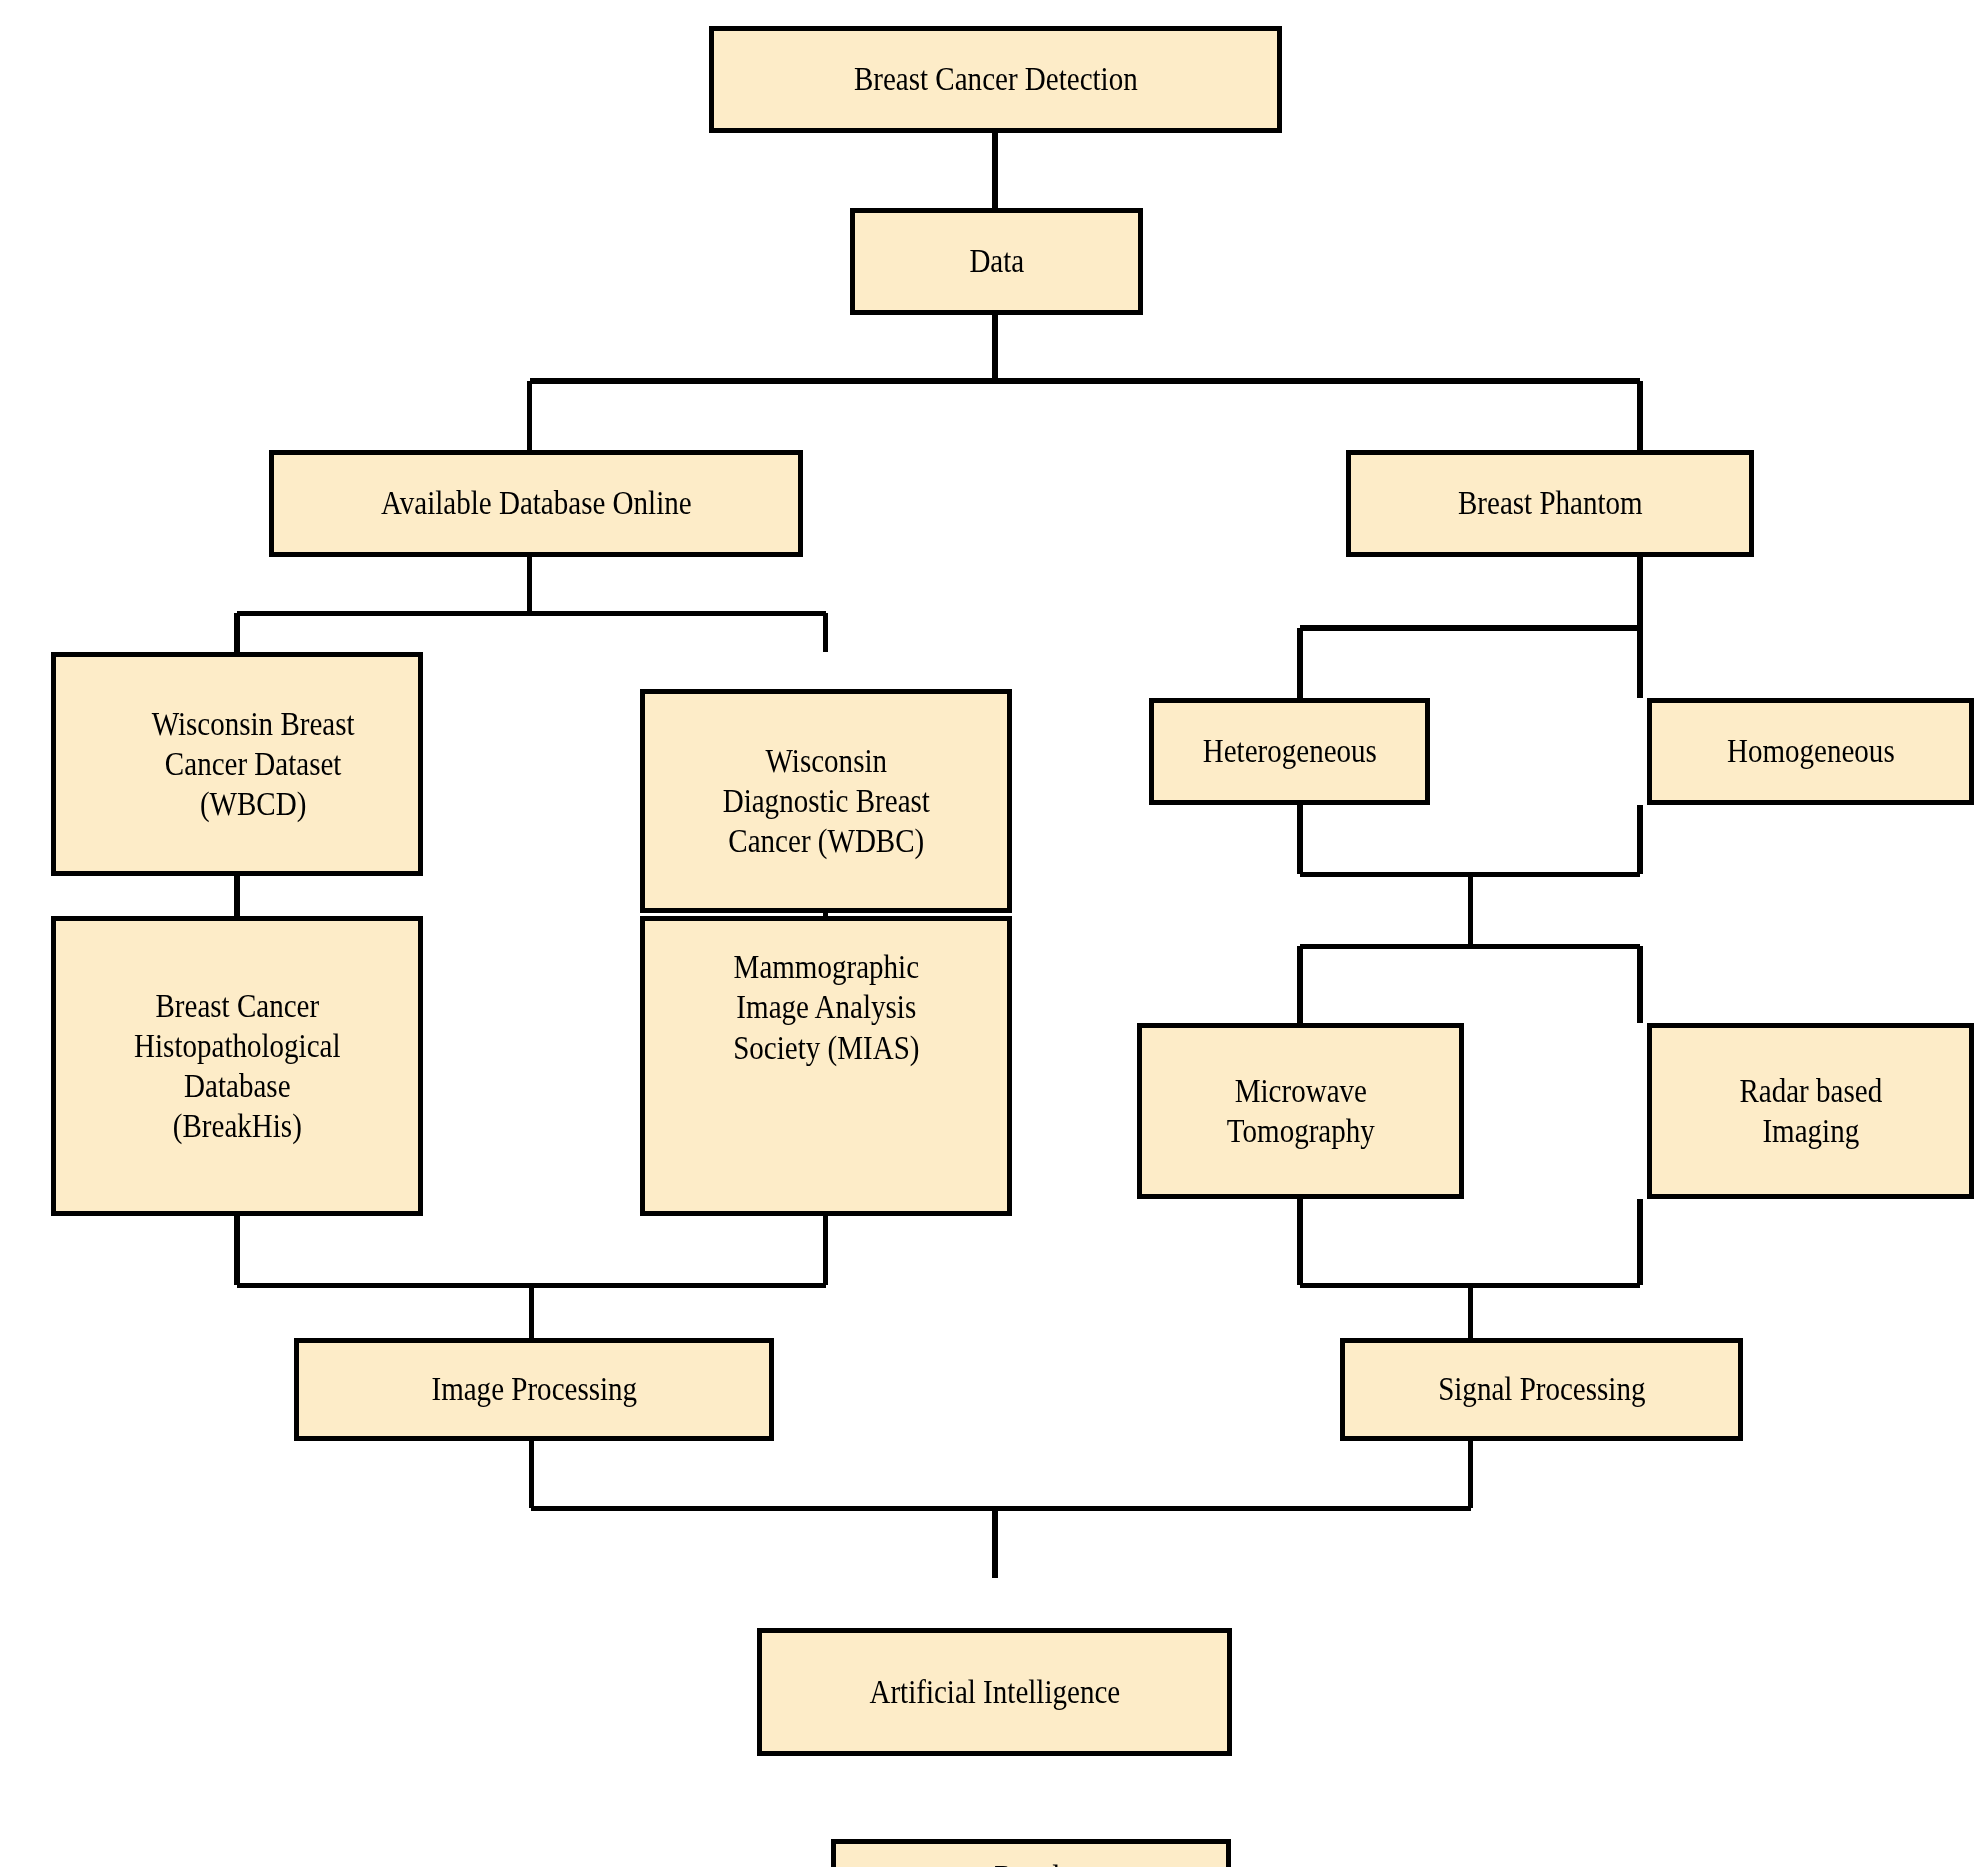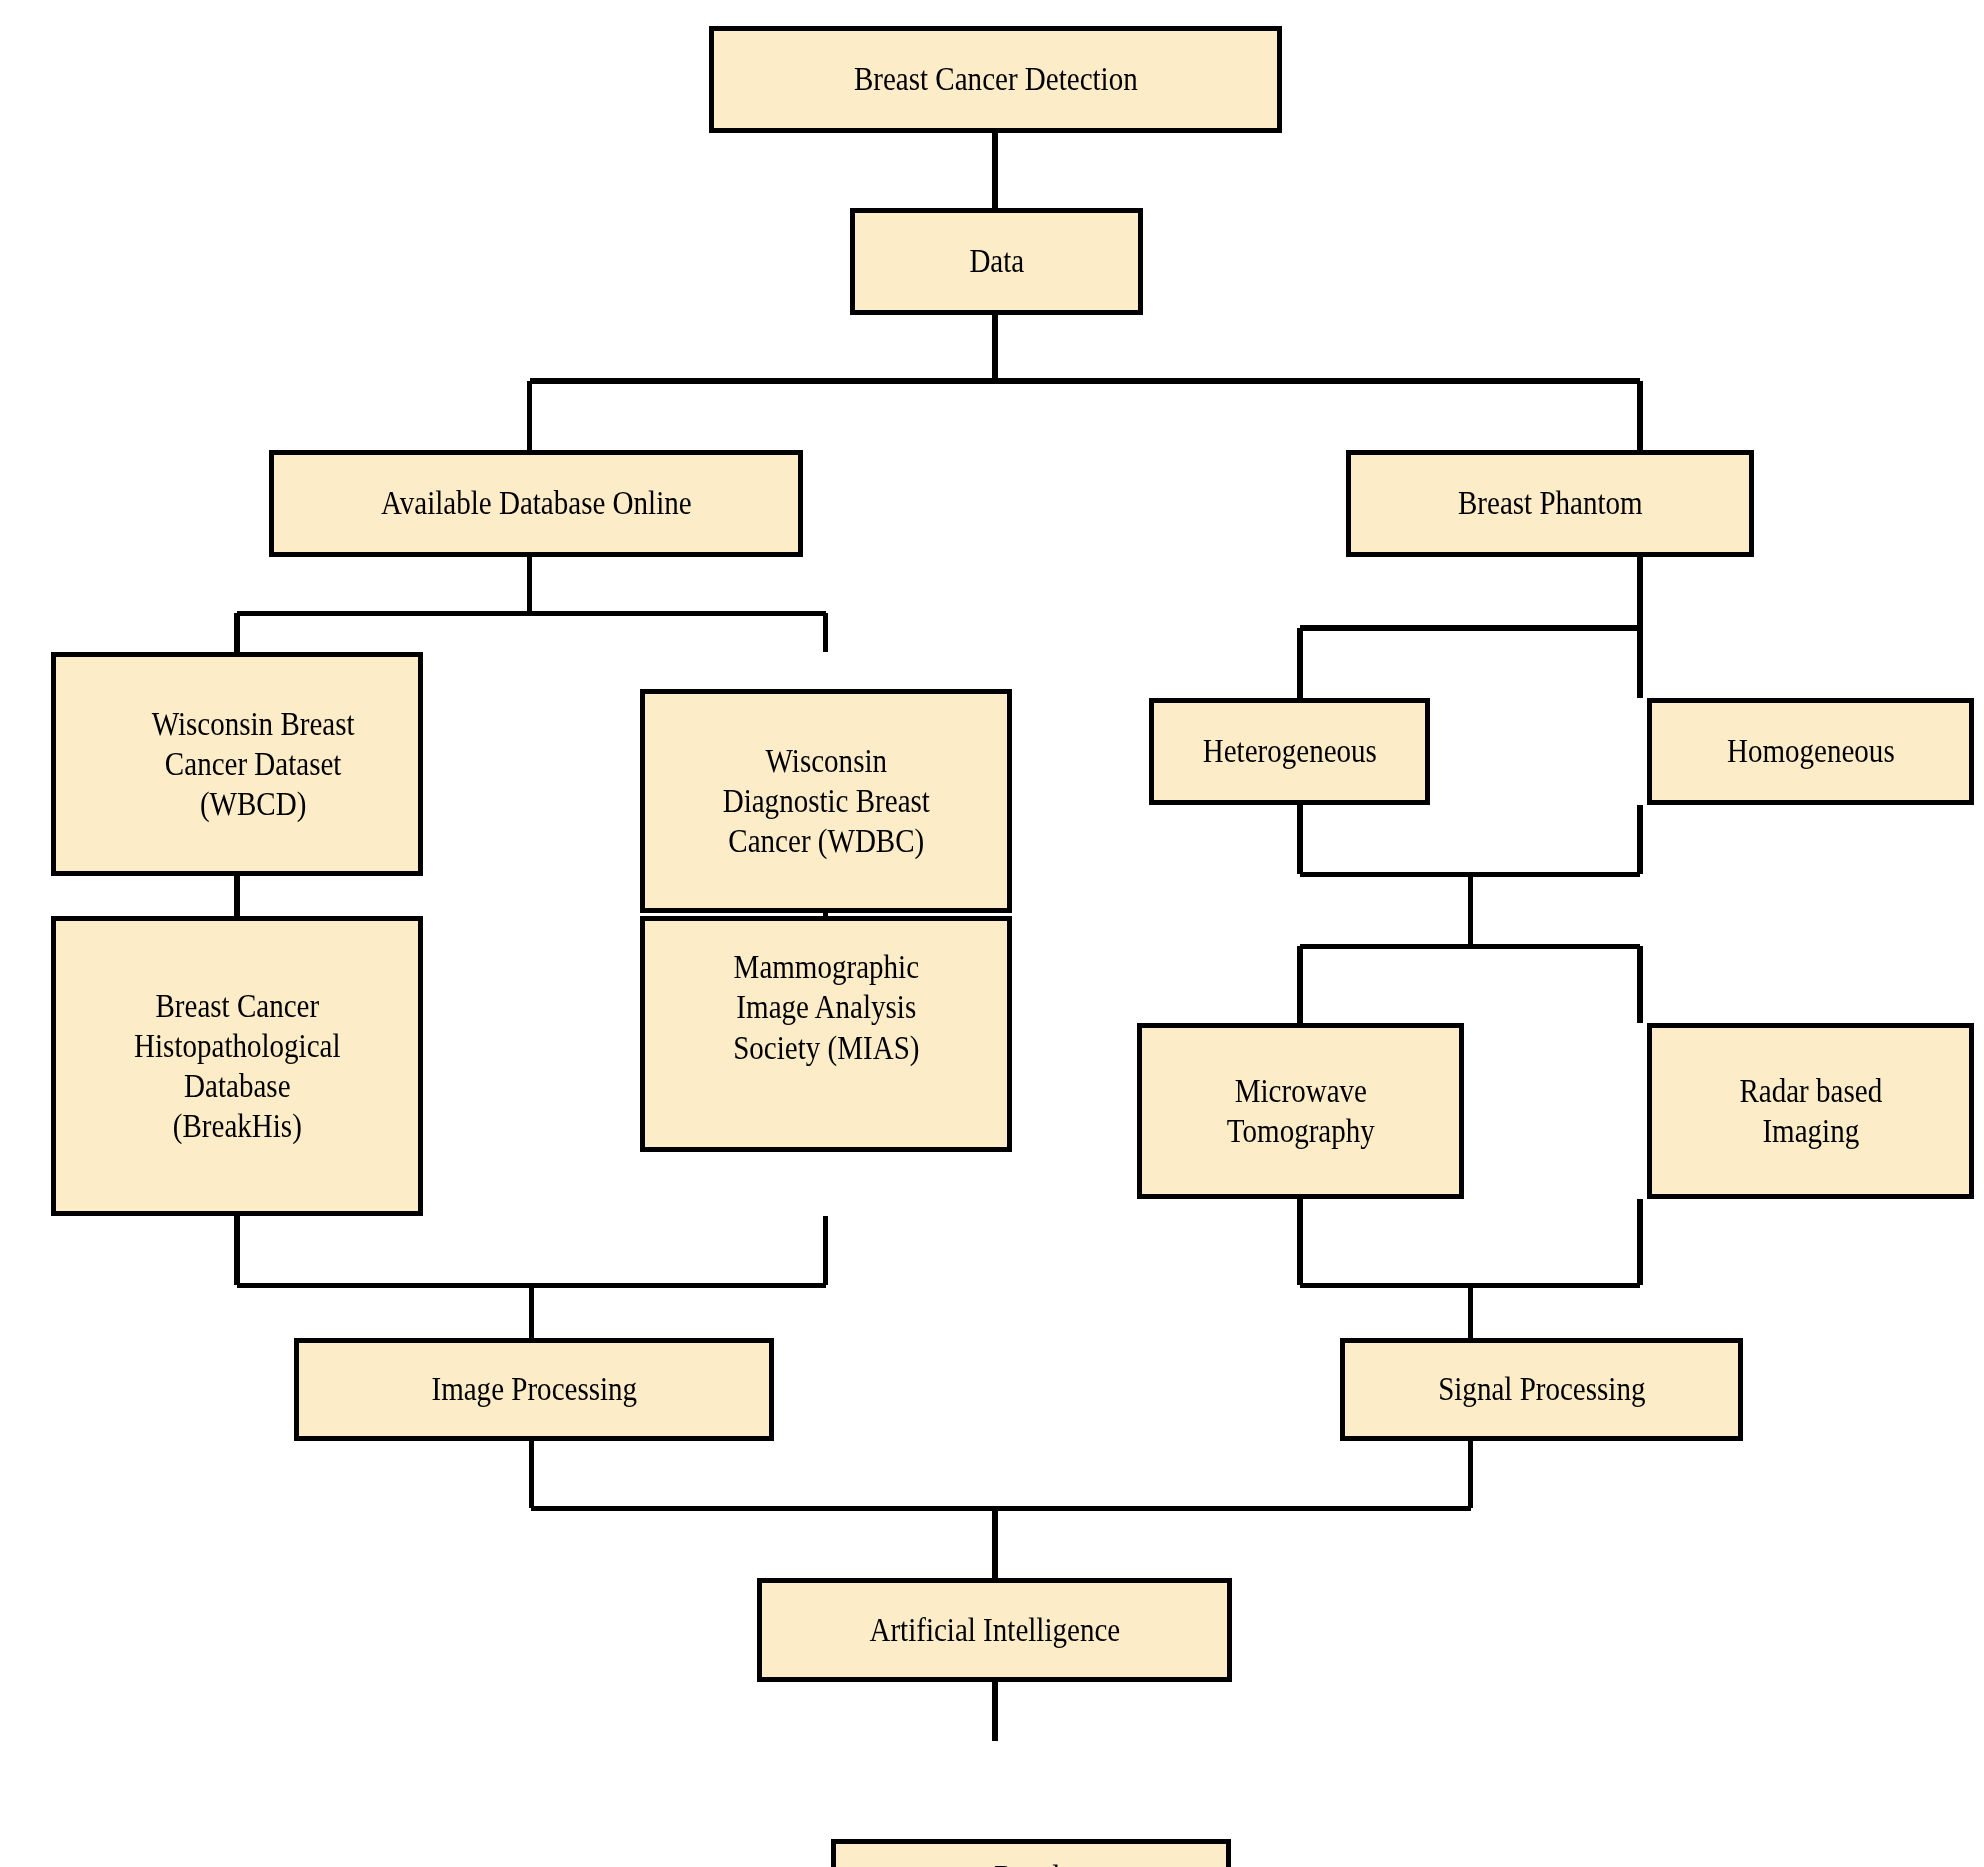--- a/index.html
+++ b/index.html
@@ -141,7 +141,7 @@
 (BreakHis)</span>
   </div>
 
-  <div class="node top-text" style="left:640px; top:916px; width:372px; height:236px;">
+  <div class="node top-text" style="left:640px; top:916px; width:372px; height:300px;">
     <span class="lbl">Mammographic
 Image Analysis
 Society (MIAS)</span>

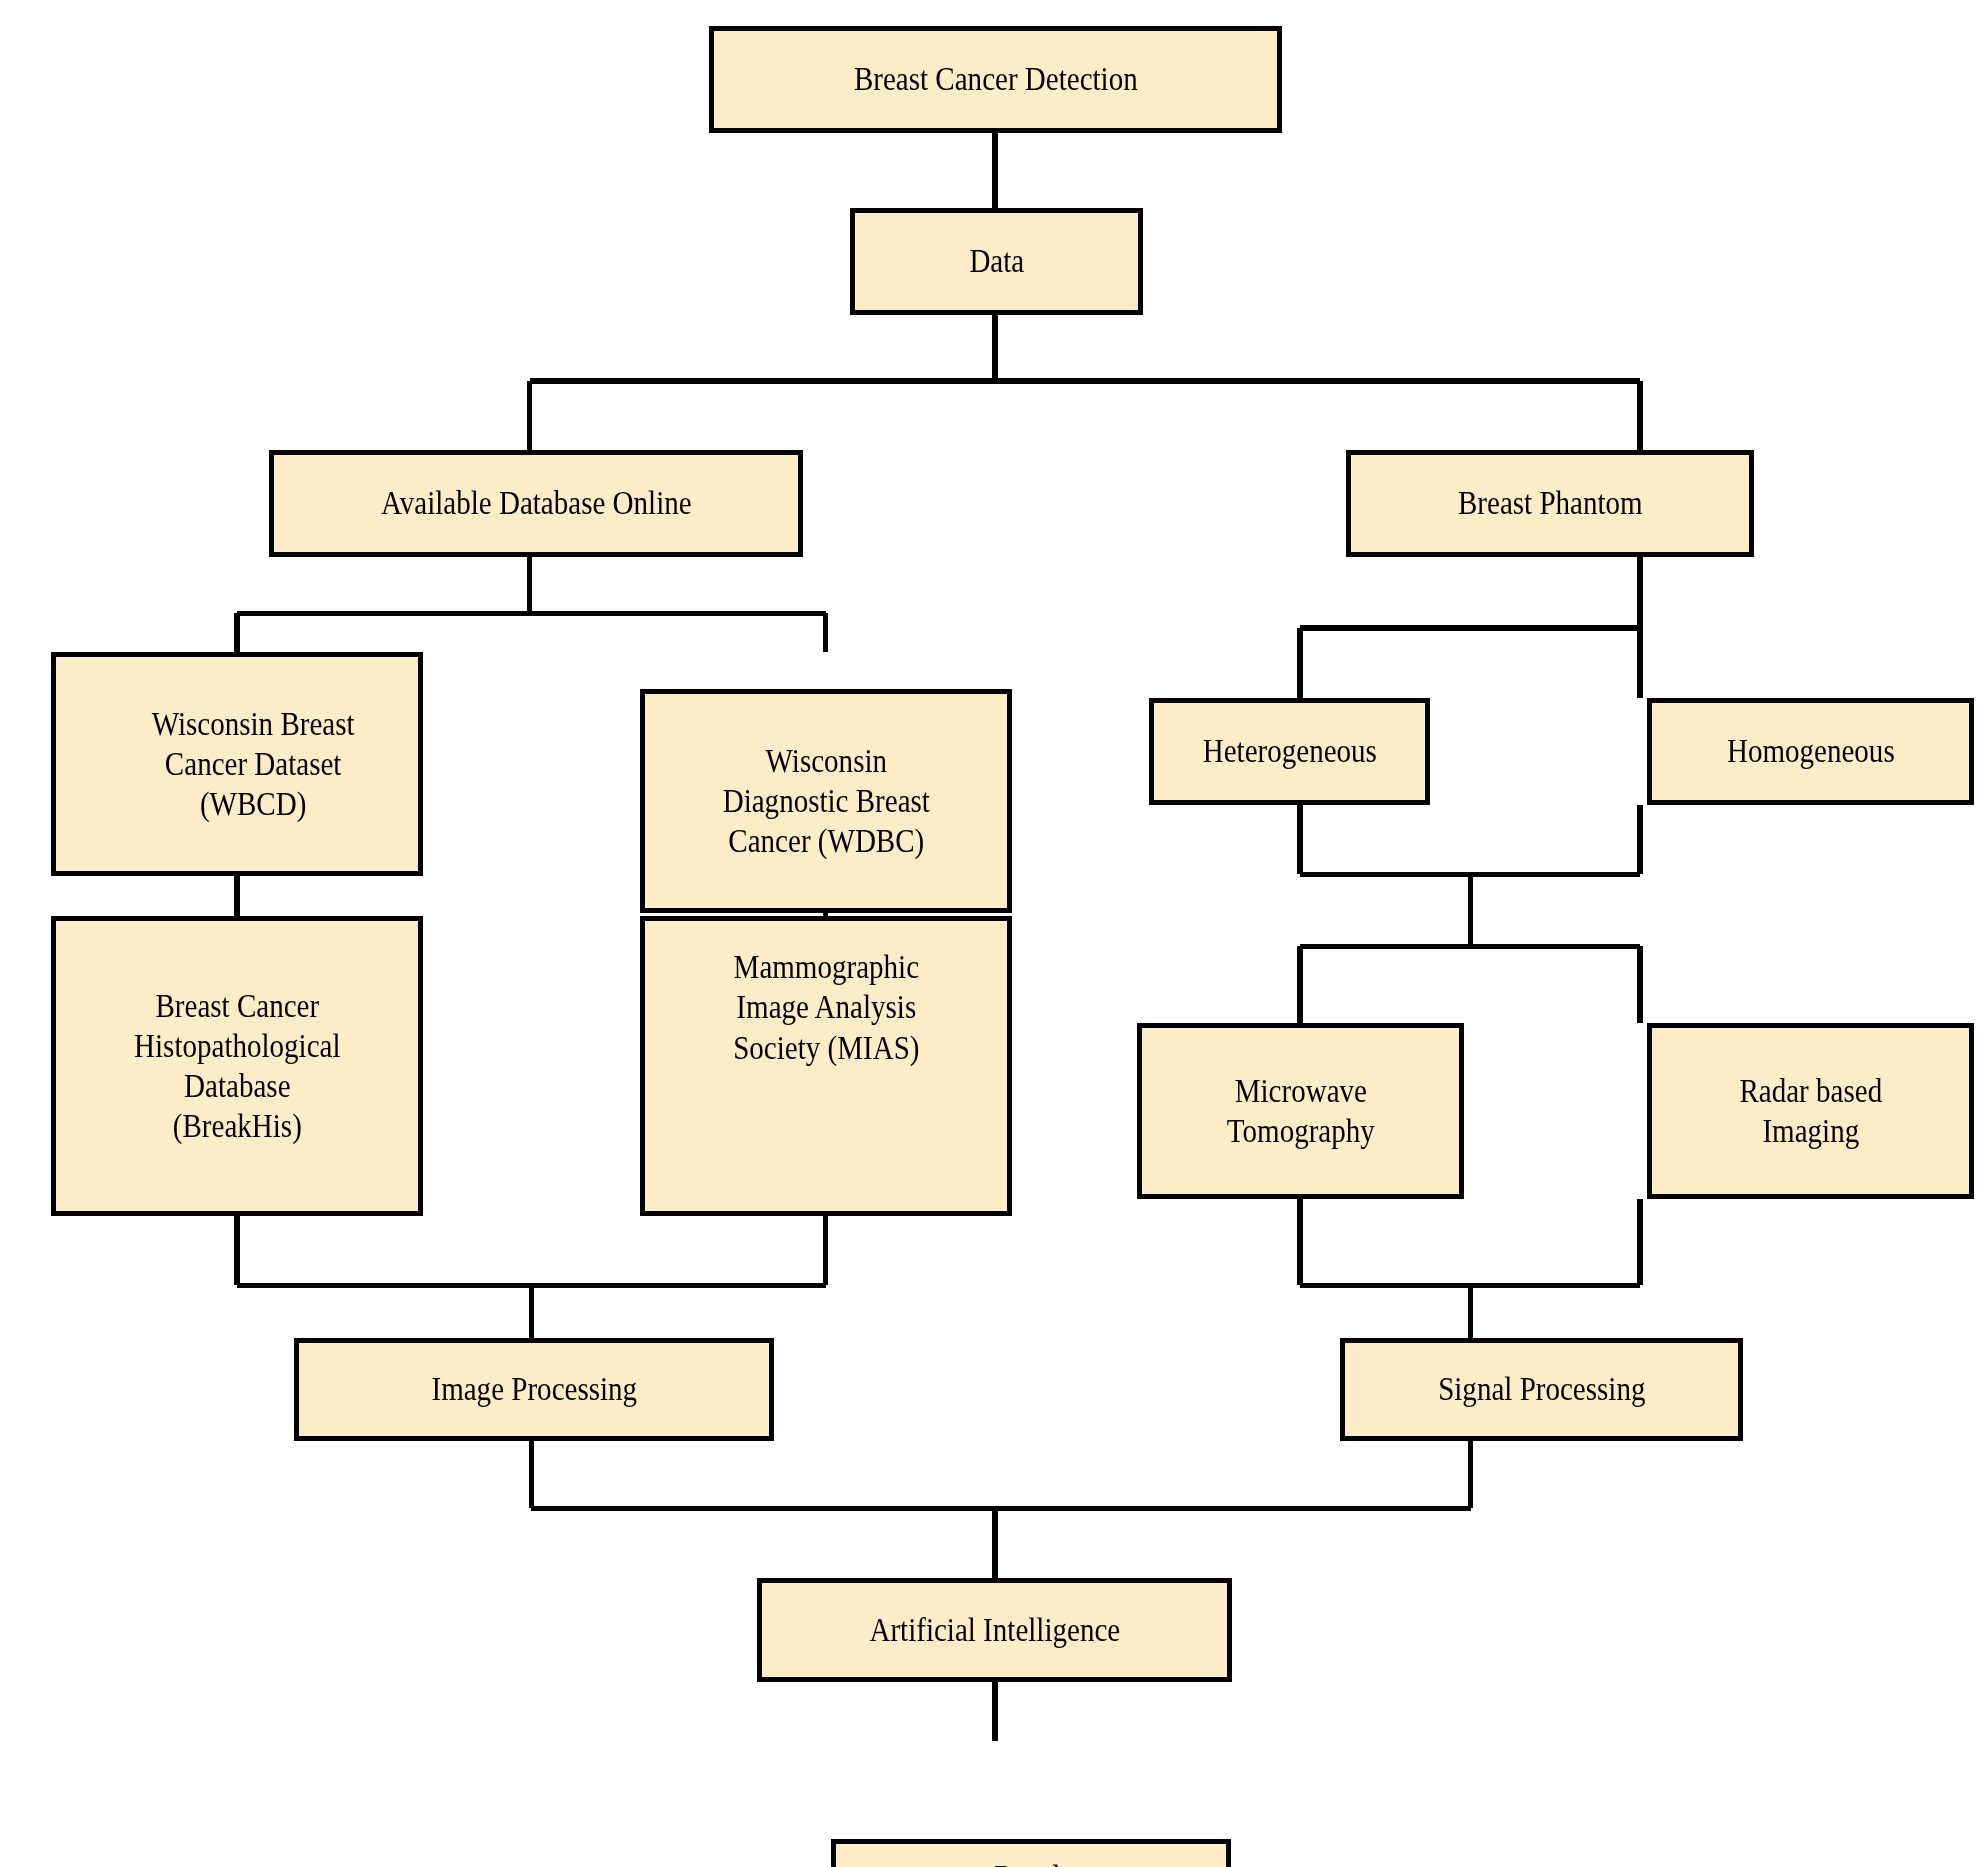--- a/index.html
+++ b/index.html
@@ -173,7 +173,7 @@
     <span class="lbl">Signal Processing</span>
   </div>
 
-  <div class="node" style="left:757px; top:1578px; width:475px; height:104px;">
+  <div class="node" style="left:757px; top:1628px; width:475px; height:128px;">
     <span class="lbl">Artificial Intelligence</span>
   </div>
 

